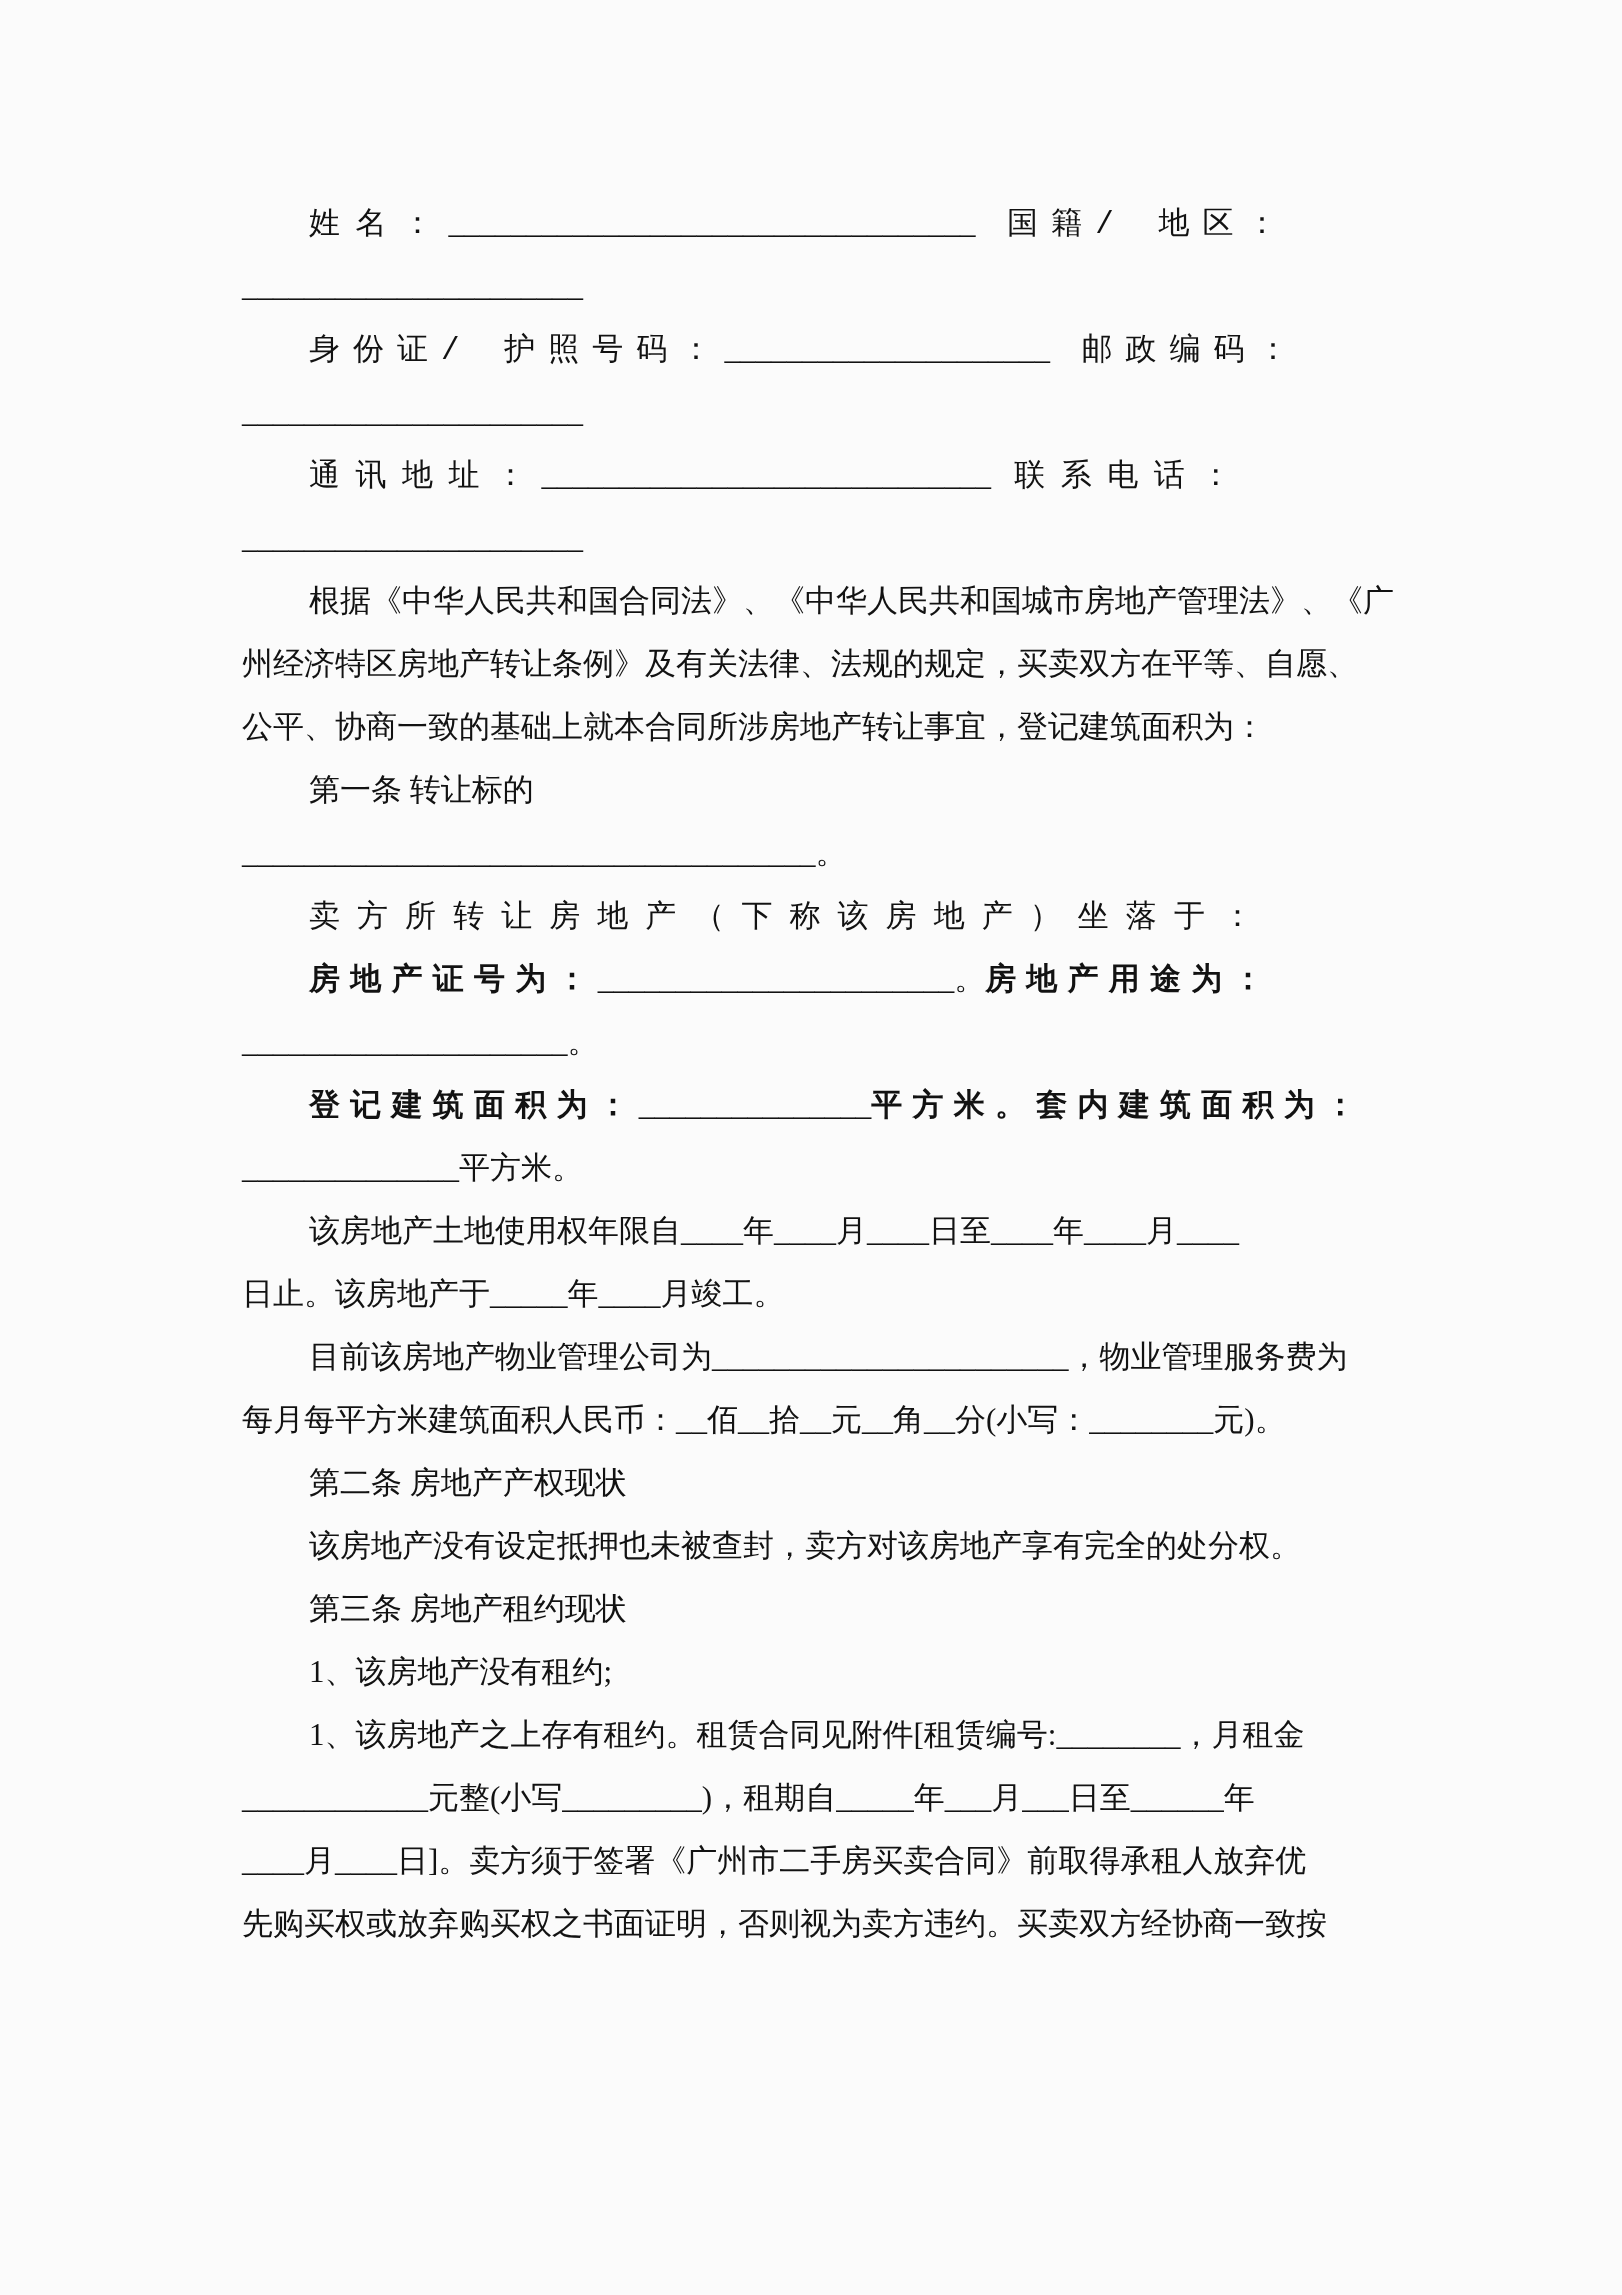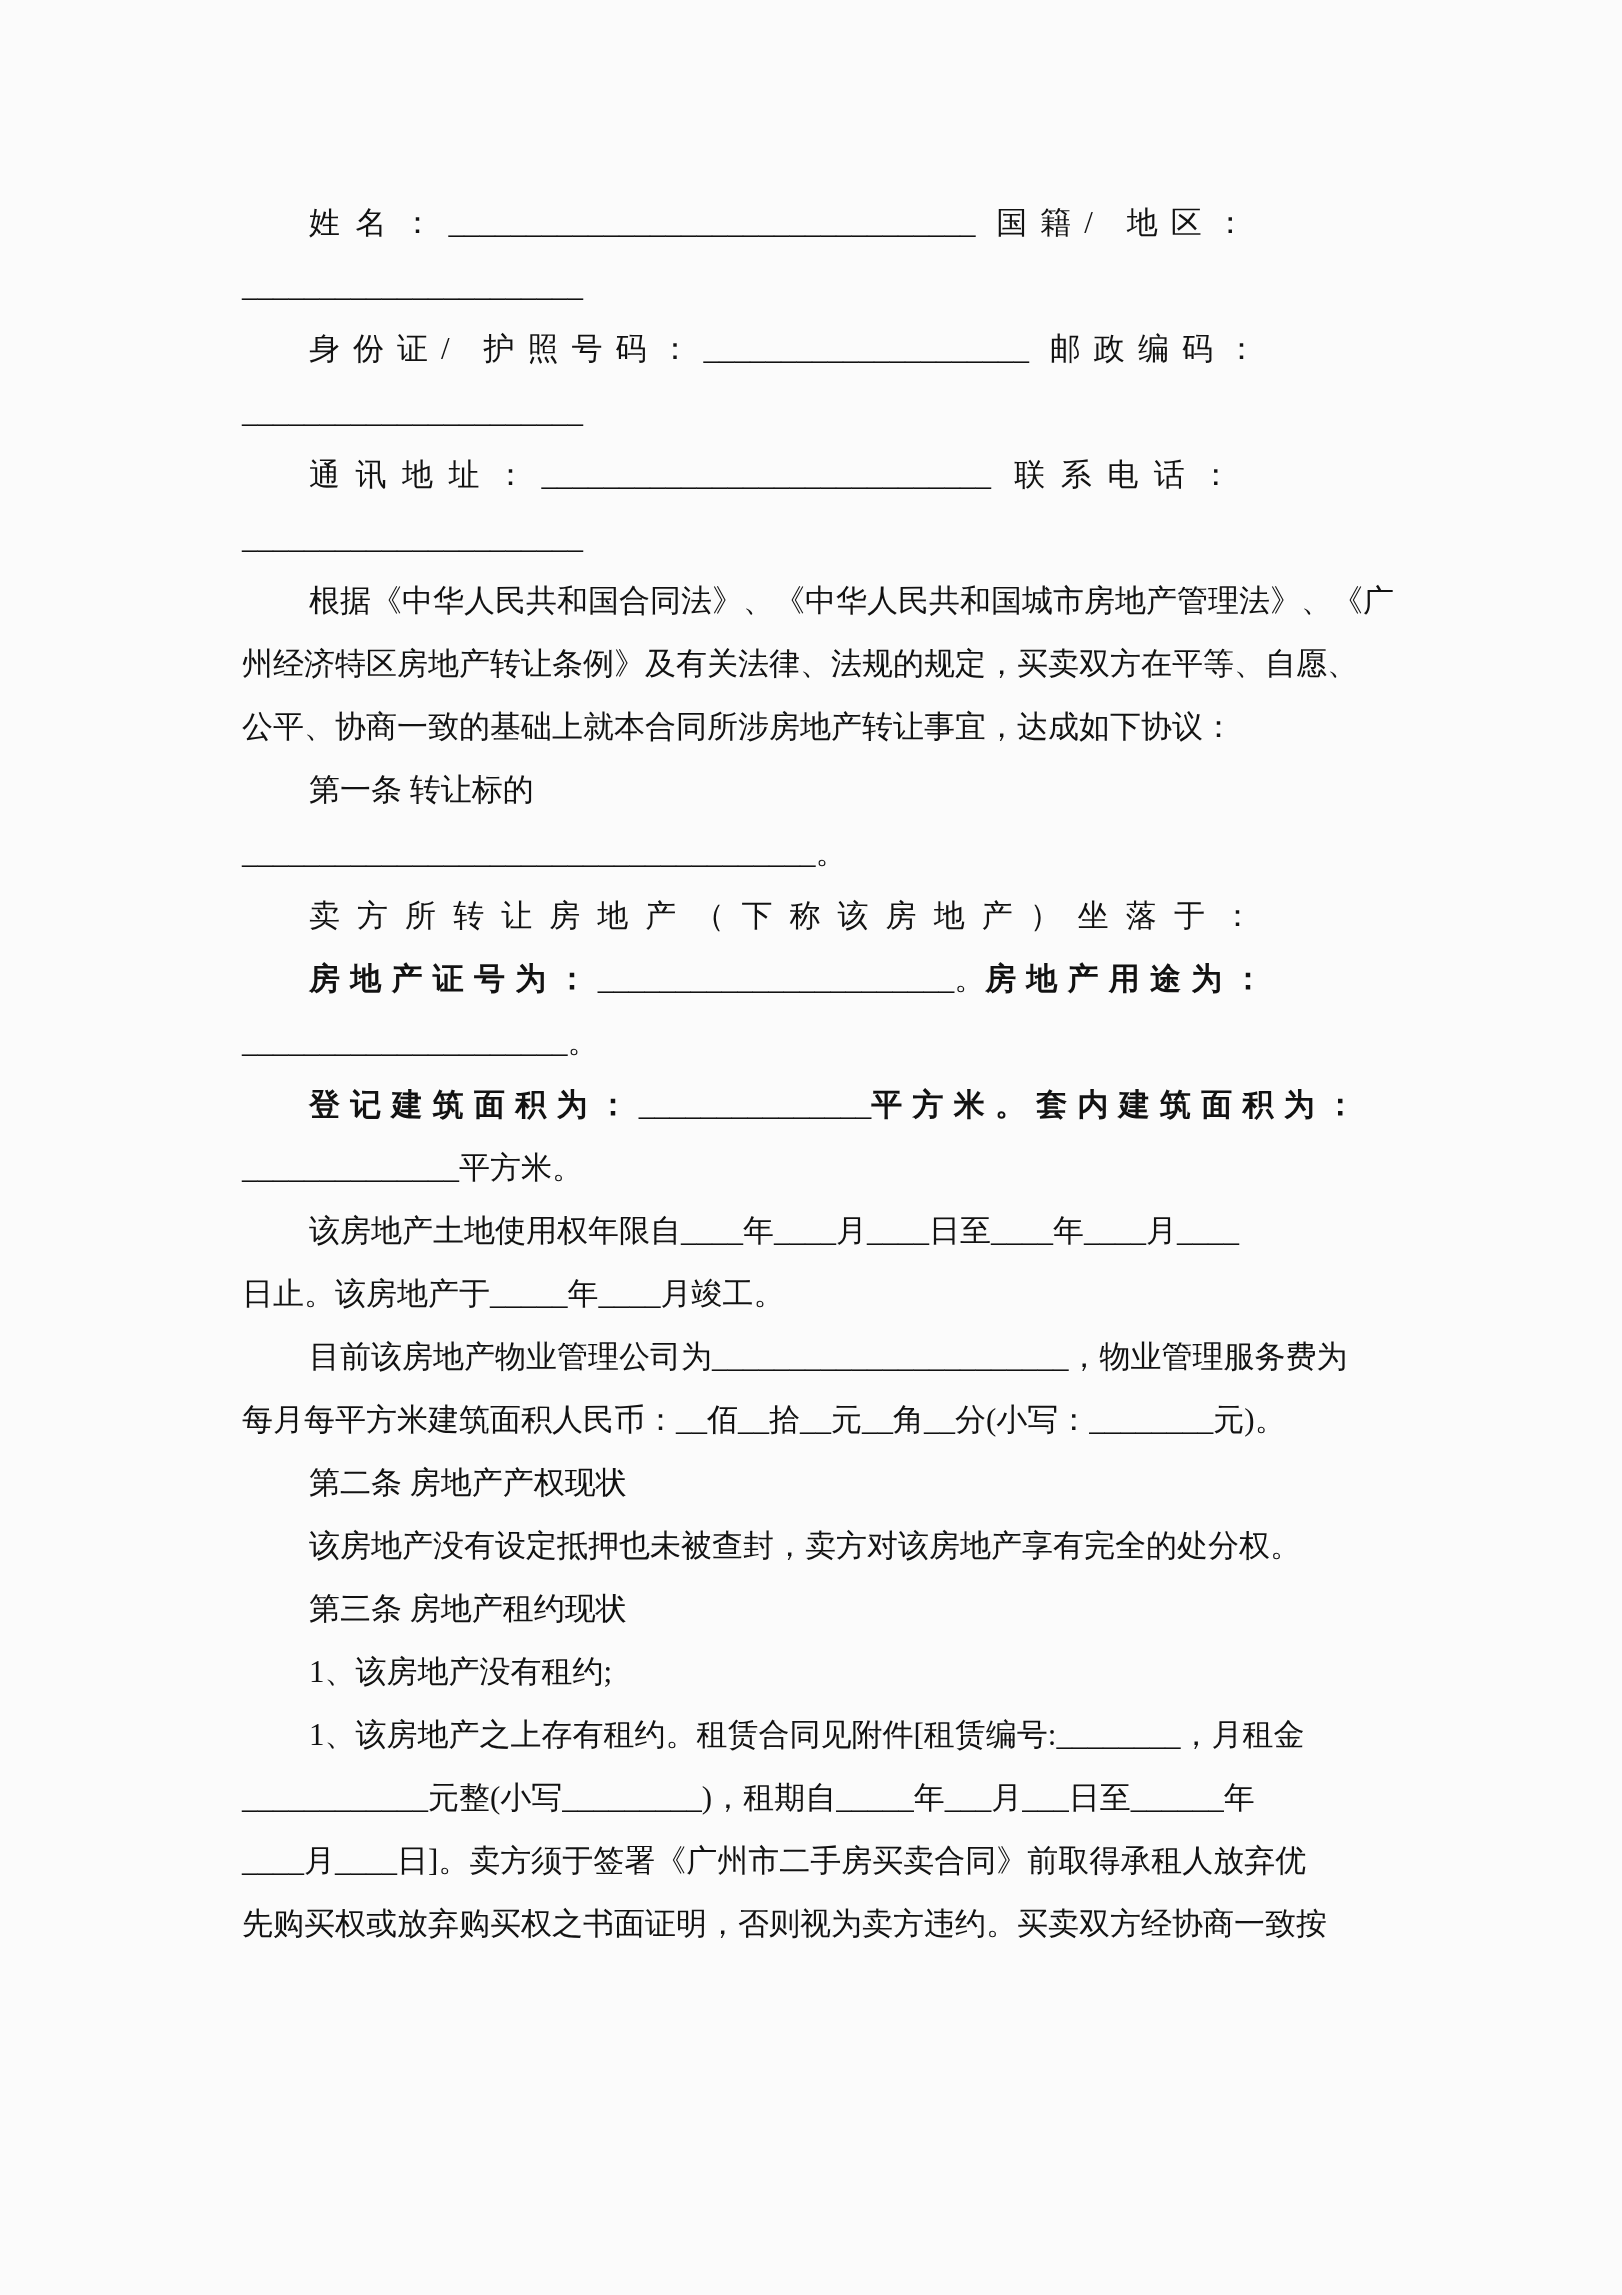--- a/index.html
+++ b/index.html
@@ -25,7 +25,7 @@
   }
   .ind { padding-left: 67px; }
   .sp3  { letter-spacing: 0.33em; font-weight: bold; }
-  .sp4  { letter-spacing: 0.42em; }
+  .sp4  { letter-spacing: 0.42em; font-family: Liberation Mono, monospace; }
   .sp5  { letter-spacing: 0.50em; font-family: Liberation Serif, serif; }
   .sp55 { letter-spacing: 0.55em; }
   .u    { letter-spacing: 0; }

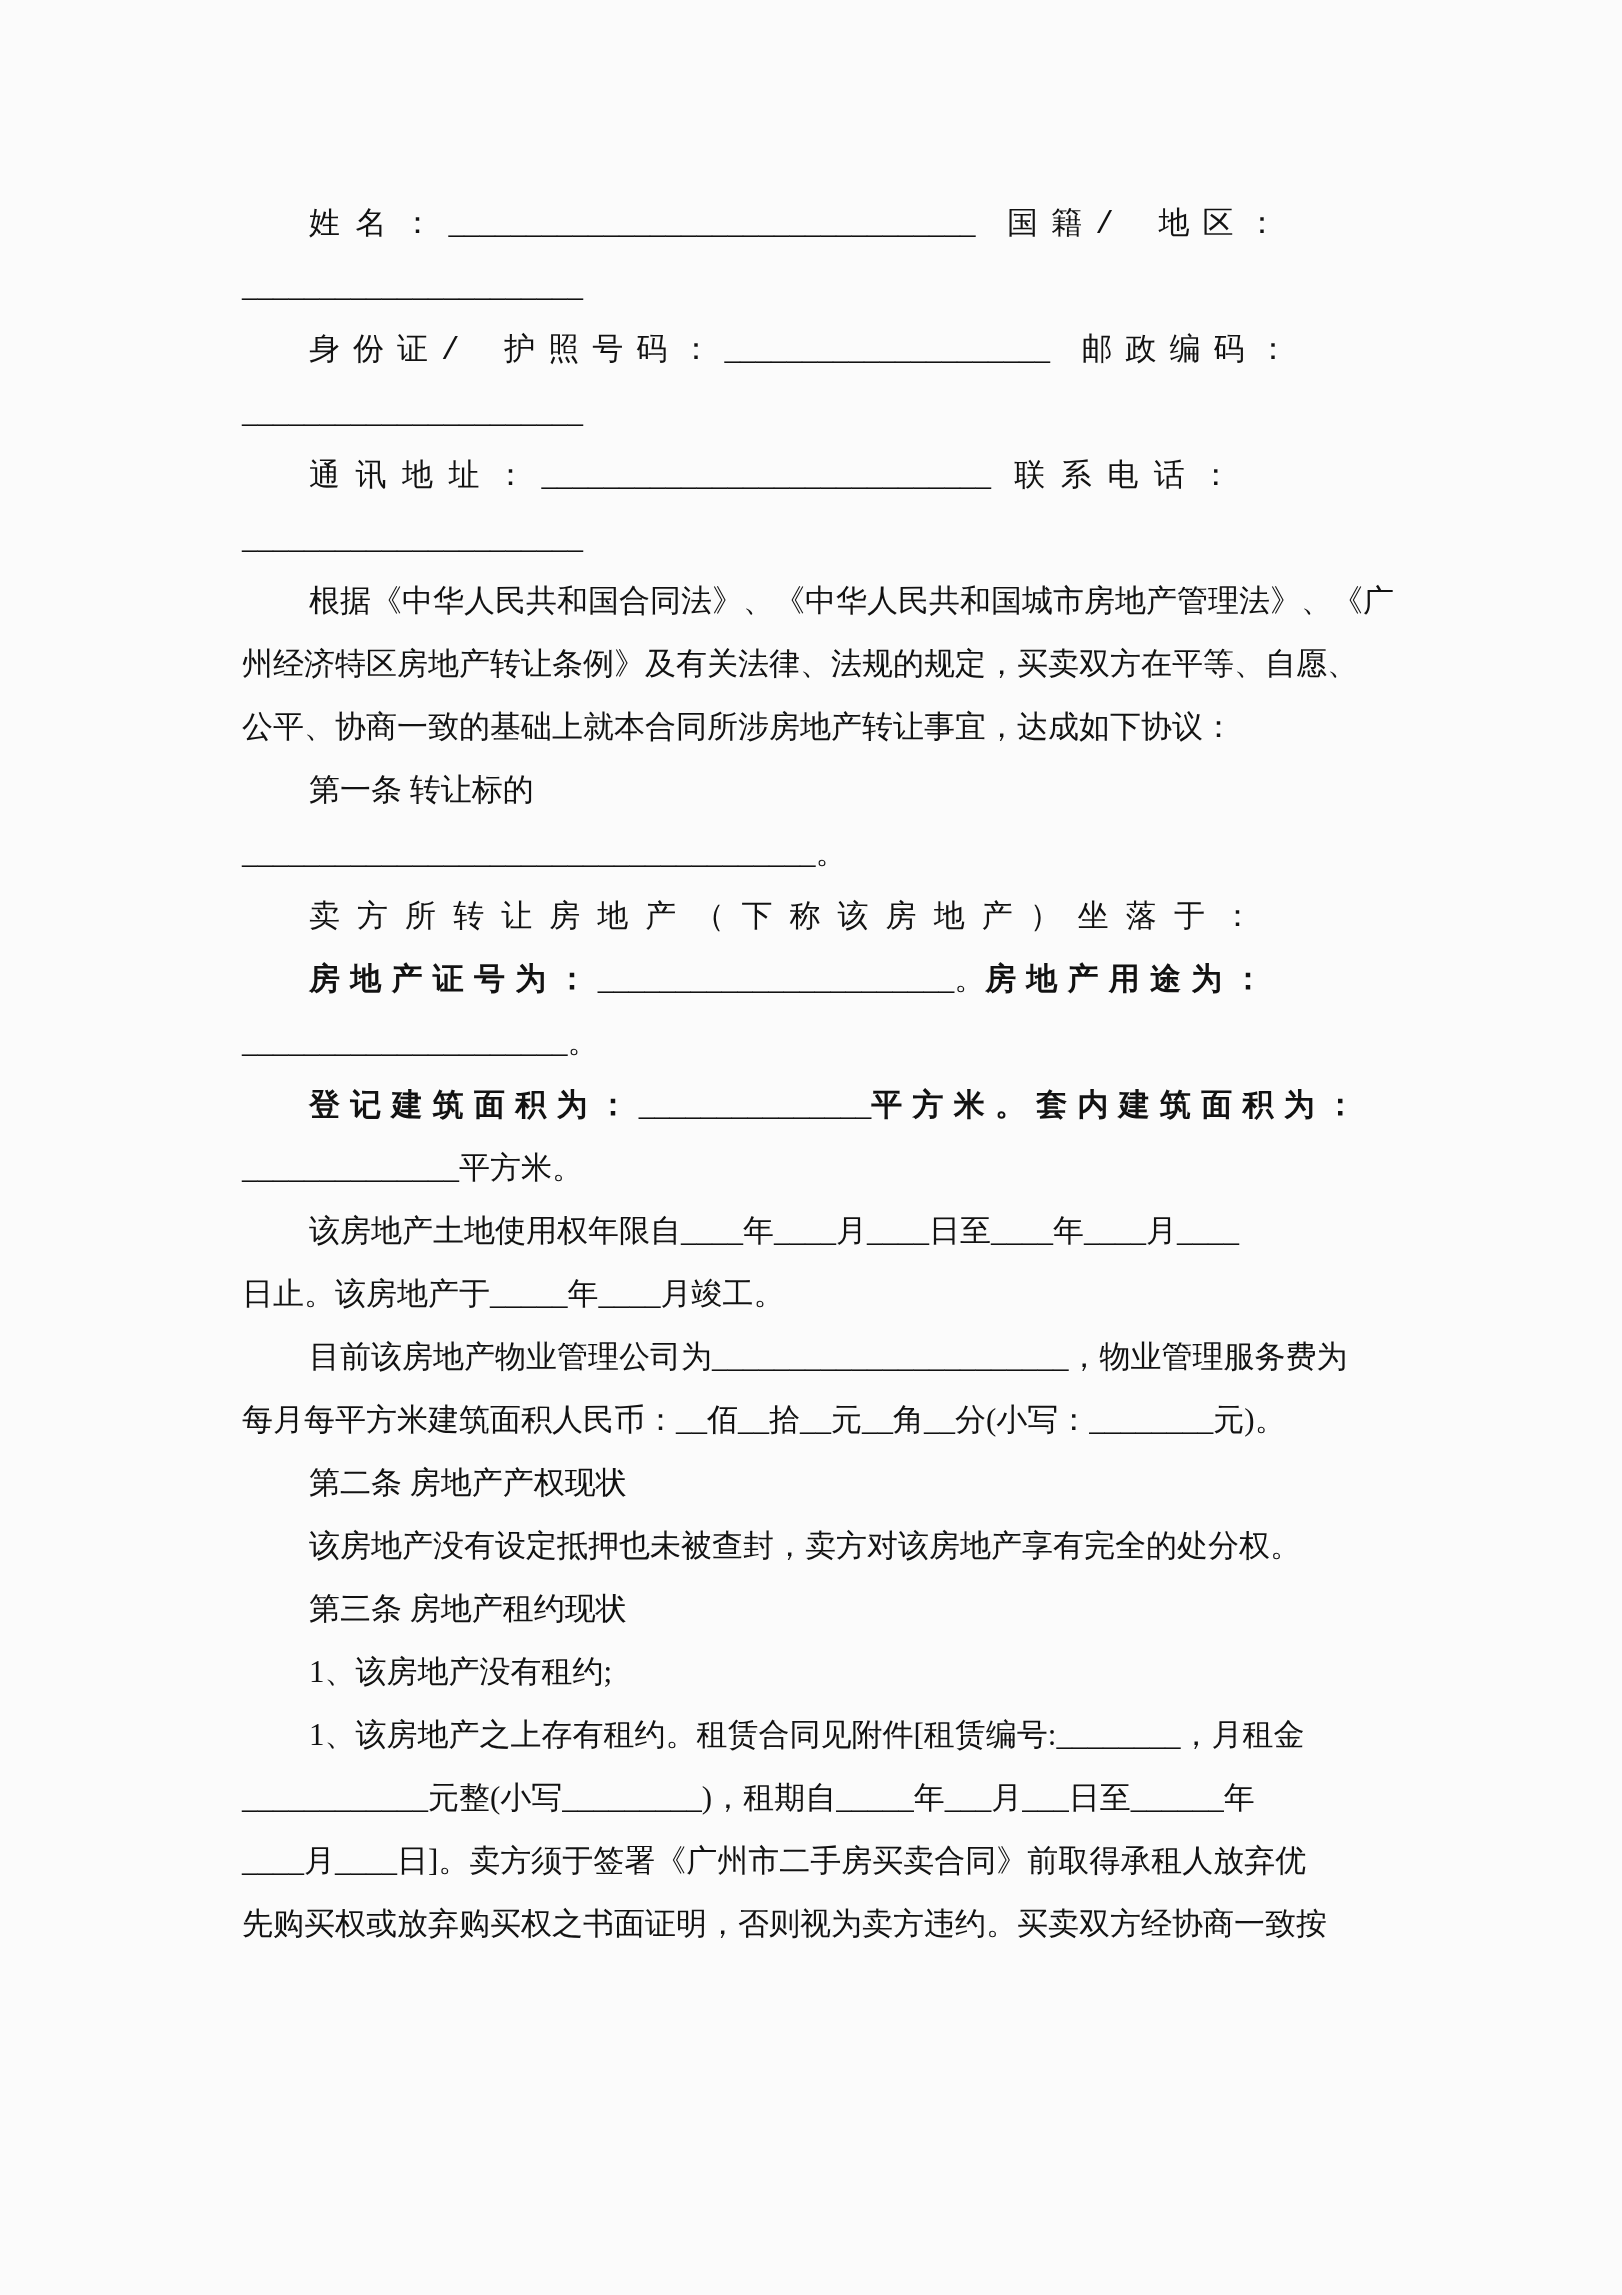--- a/index.html
+++ b/index.html
@@ -43,7 +43,7 @@
       <div class="ln"><span class="u">______________________</span></div>
       <div class="ln ind"><span>根据《中华人民共和国合同法》、《中华人民共和国城市房地产管理法》、《广</span></div>
       <div class="ln"><span>州经济特区房地产转让条例》及有关法律、法规的规定，买卖双方在平等、自愿、</span></div>
-      <div class="ln"><span>公平、协商一致的基础上就本合同所涉房地产转让事宜，达成如下协议：</span></div>
+      <div class="ln"><span>公平、协商一致的基础上就本合同所涉房地产转让事宜，登记建筑面积为：</span></div>
       <div class="ln ind"><span>第一条 转让标的</span></div>
       <div class="ln"><span class="u">_____________________________________</span><span>。</span></div>
       <div class="ln ind"><span class="sp55">卖方所转让房地产（下称该房地产）坐落于：</span></div>

